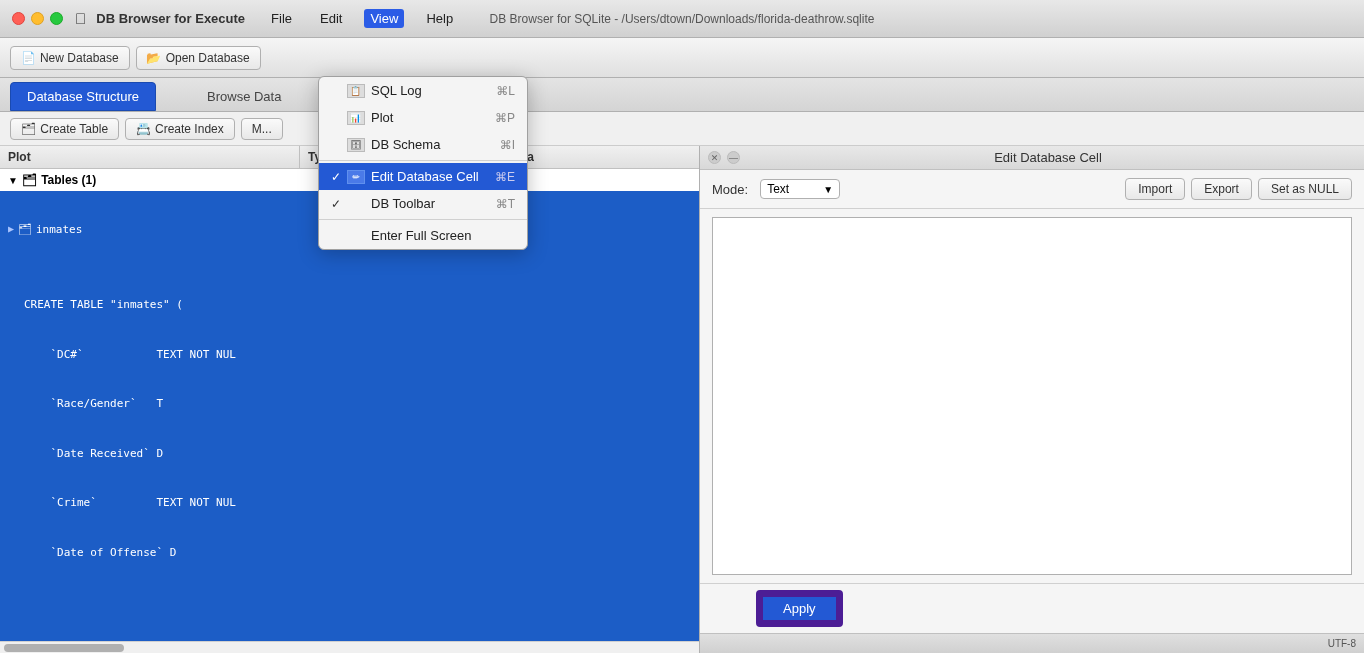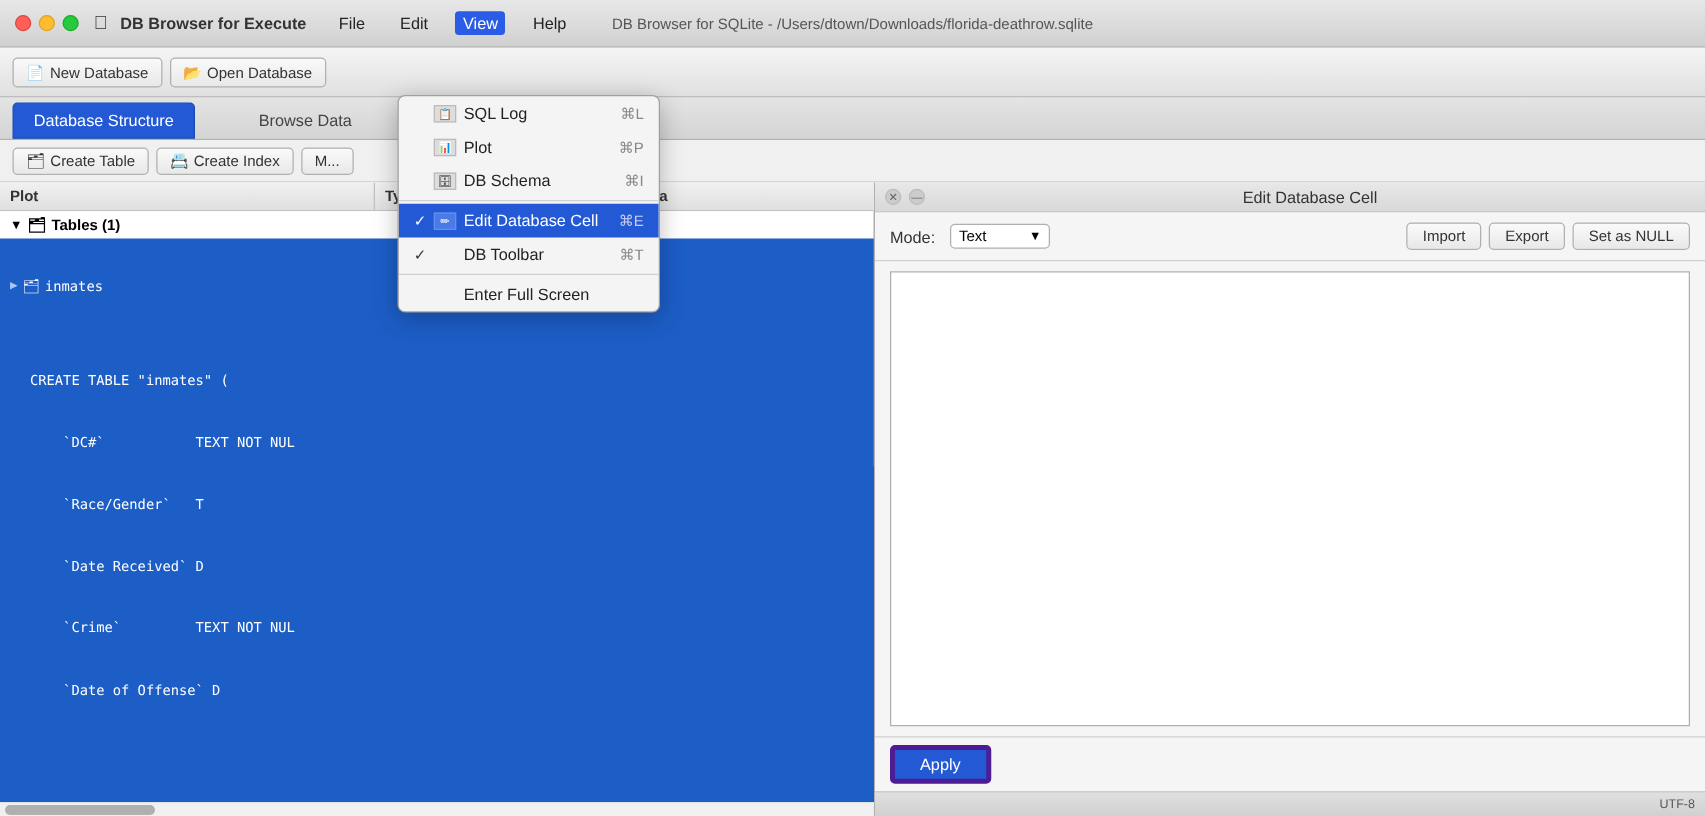--- a/index.html
+++ b/index.html
@@ -293,10 +293,11 @@
       padding: 4px 20px;
       background: #2359d4;
       color: white;
-      border: 4px solid #4c1d95;
+      border: 7px solid #4c1d95;
       border-radius: 4px;
       cursor: pointer;
       font-size: 13px;
+      margin-left: 44px;
     }
     .bottom-bar {
       height: 20px;

